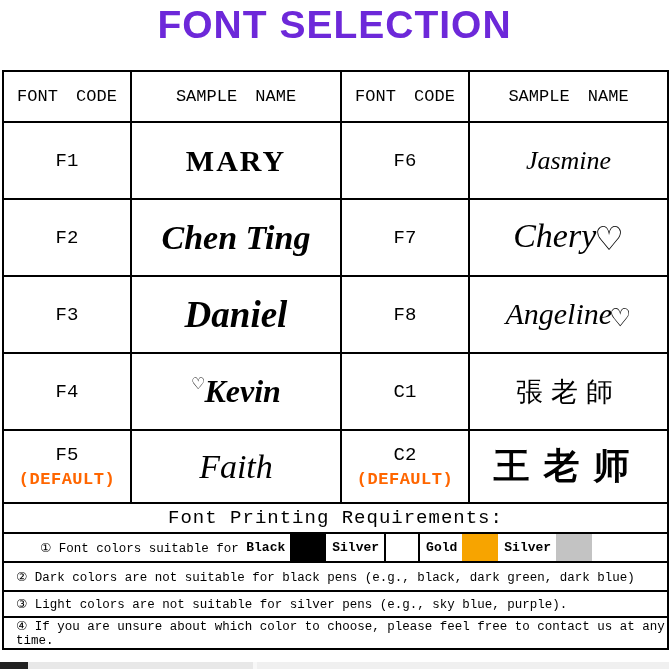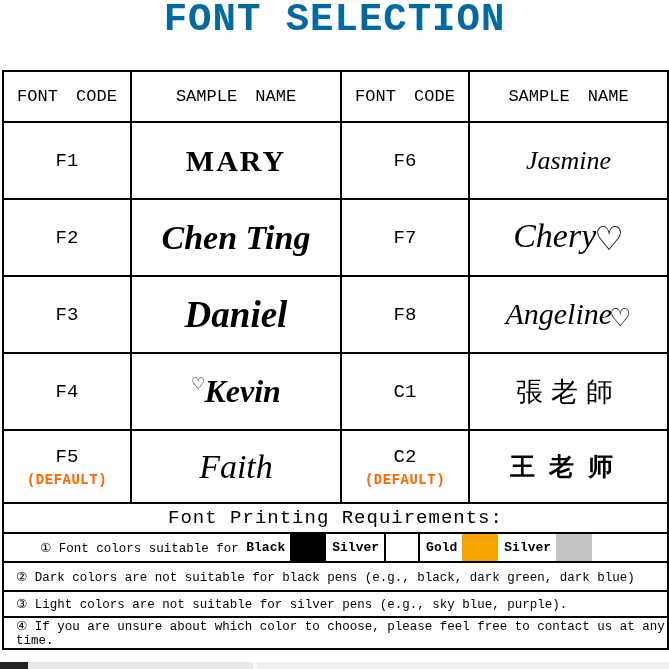--- a/index.html
+++ b/index.html
@@ -7,8 +7,8 @@
         font-family:"Liberation Sans",sans-serif;}
 
   
-  .title{text-align:center;font-family:Liberation Mono, monospace;
-         font-weight:bold;font-size:39px;line-height:40px;color:#0369a1;letter-spacing:1px;}
+  .title{margin-top:5px;text-align:center;font-family:Liberation Sans, sans-serif;
+         font-weight:bold;font-size:39px;line-height:40px;color:#6d28d9;letter-spacing:1px;}
   .subtitle{text-align:center;font-family:"Liberation Serif",serif;font-weight:bold;
             font-size:17px;line-height:18px;color:#000;margin-top:2px;}
 

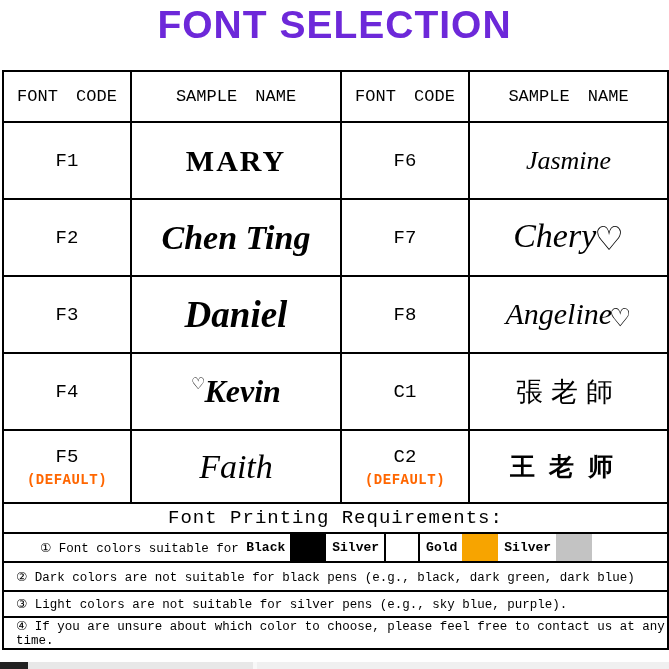--- a/index.html
+++ b/index.html
@@ -21,7 +21,7 @@
          font-size:17px;word-spacing:8px;}
   td.code{font-family:"Liberation Mono","DejaVu Sans",monospace;font-size:19px;}
   .default-badge{font-family:"Liberation Mono","DejaVu Sans",monospace;font-weight:bold;
-                 font-size:14px;color:#FF6600;letter-spacing:0.5px;margin-top:4px;}
+                 font-size:17px;color:#FF6600;letter-spacing:0.5px;margin-top:4px;}
 
   
   .s-mary{font-family:"Liberation Serif",serif;font-weight:bold;font-size:30px;letter-spacing:2px;}

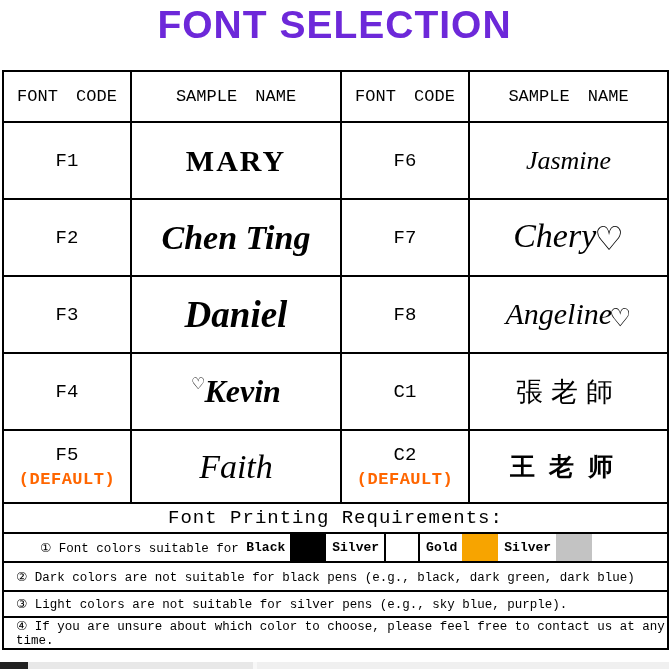--- a/index.html
+++ b/index.html
@@ -33,7 +33,7 @@
   .s-chery{font-family:"Liberation Serif",serif;font-style:italic;font-size:34px;}
   .s-angeline{font-family:"Liberation Serif",serif;font-style:italic;font-size:30px;}
   .s-cjk{font-family:"DejaVu Sans",sans-serif;font-size:27px;letter-spacing:8px;}
-  .s-cjk-b{font-family:"DejaVu Sans",sans-serif;font-weight:bold;font-size:25px;letter-spacing:14px;text-align:center;}
+  .s-cjk-b{font-family:"DejaVu Sans",sans-serif;font-weight:bold;font-size:36px;letter-spacing:14px;text-align:center;}
   .heart{font-family:"DejaVu Sans",sans-serif;font-style:normal;}
   .kevin-heart{font-size:16px;vertical-align:13px;margin-right:-1px;}
   .chery-heart{font-size:33px;vertical-align:-3px;margin-left:-2px;font-weight:normal;}

